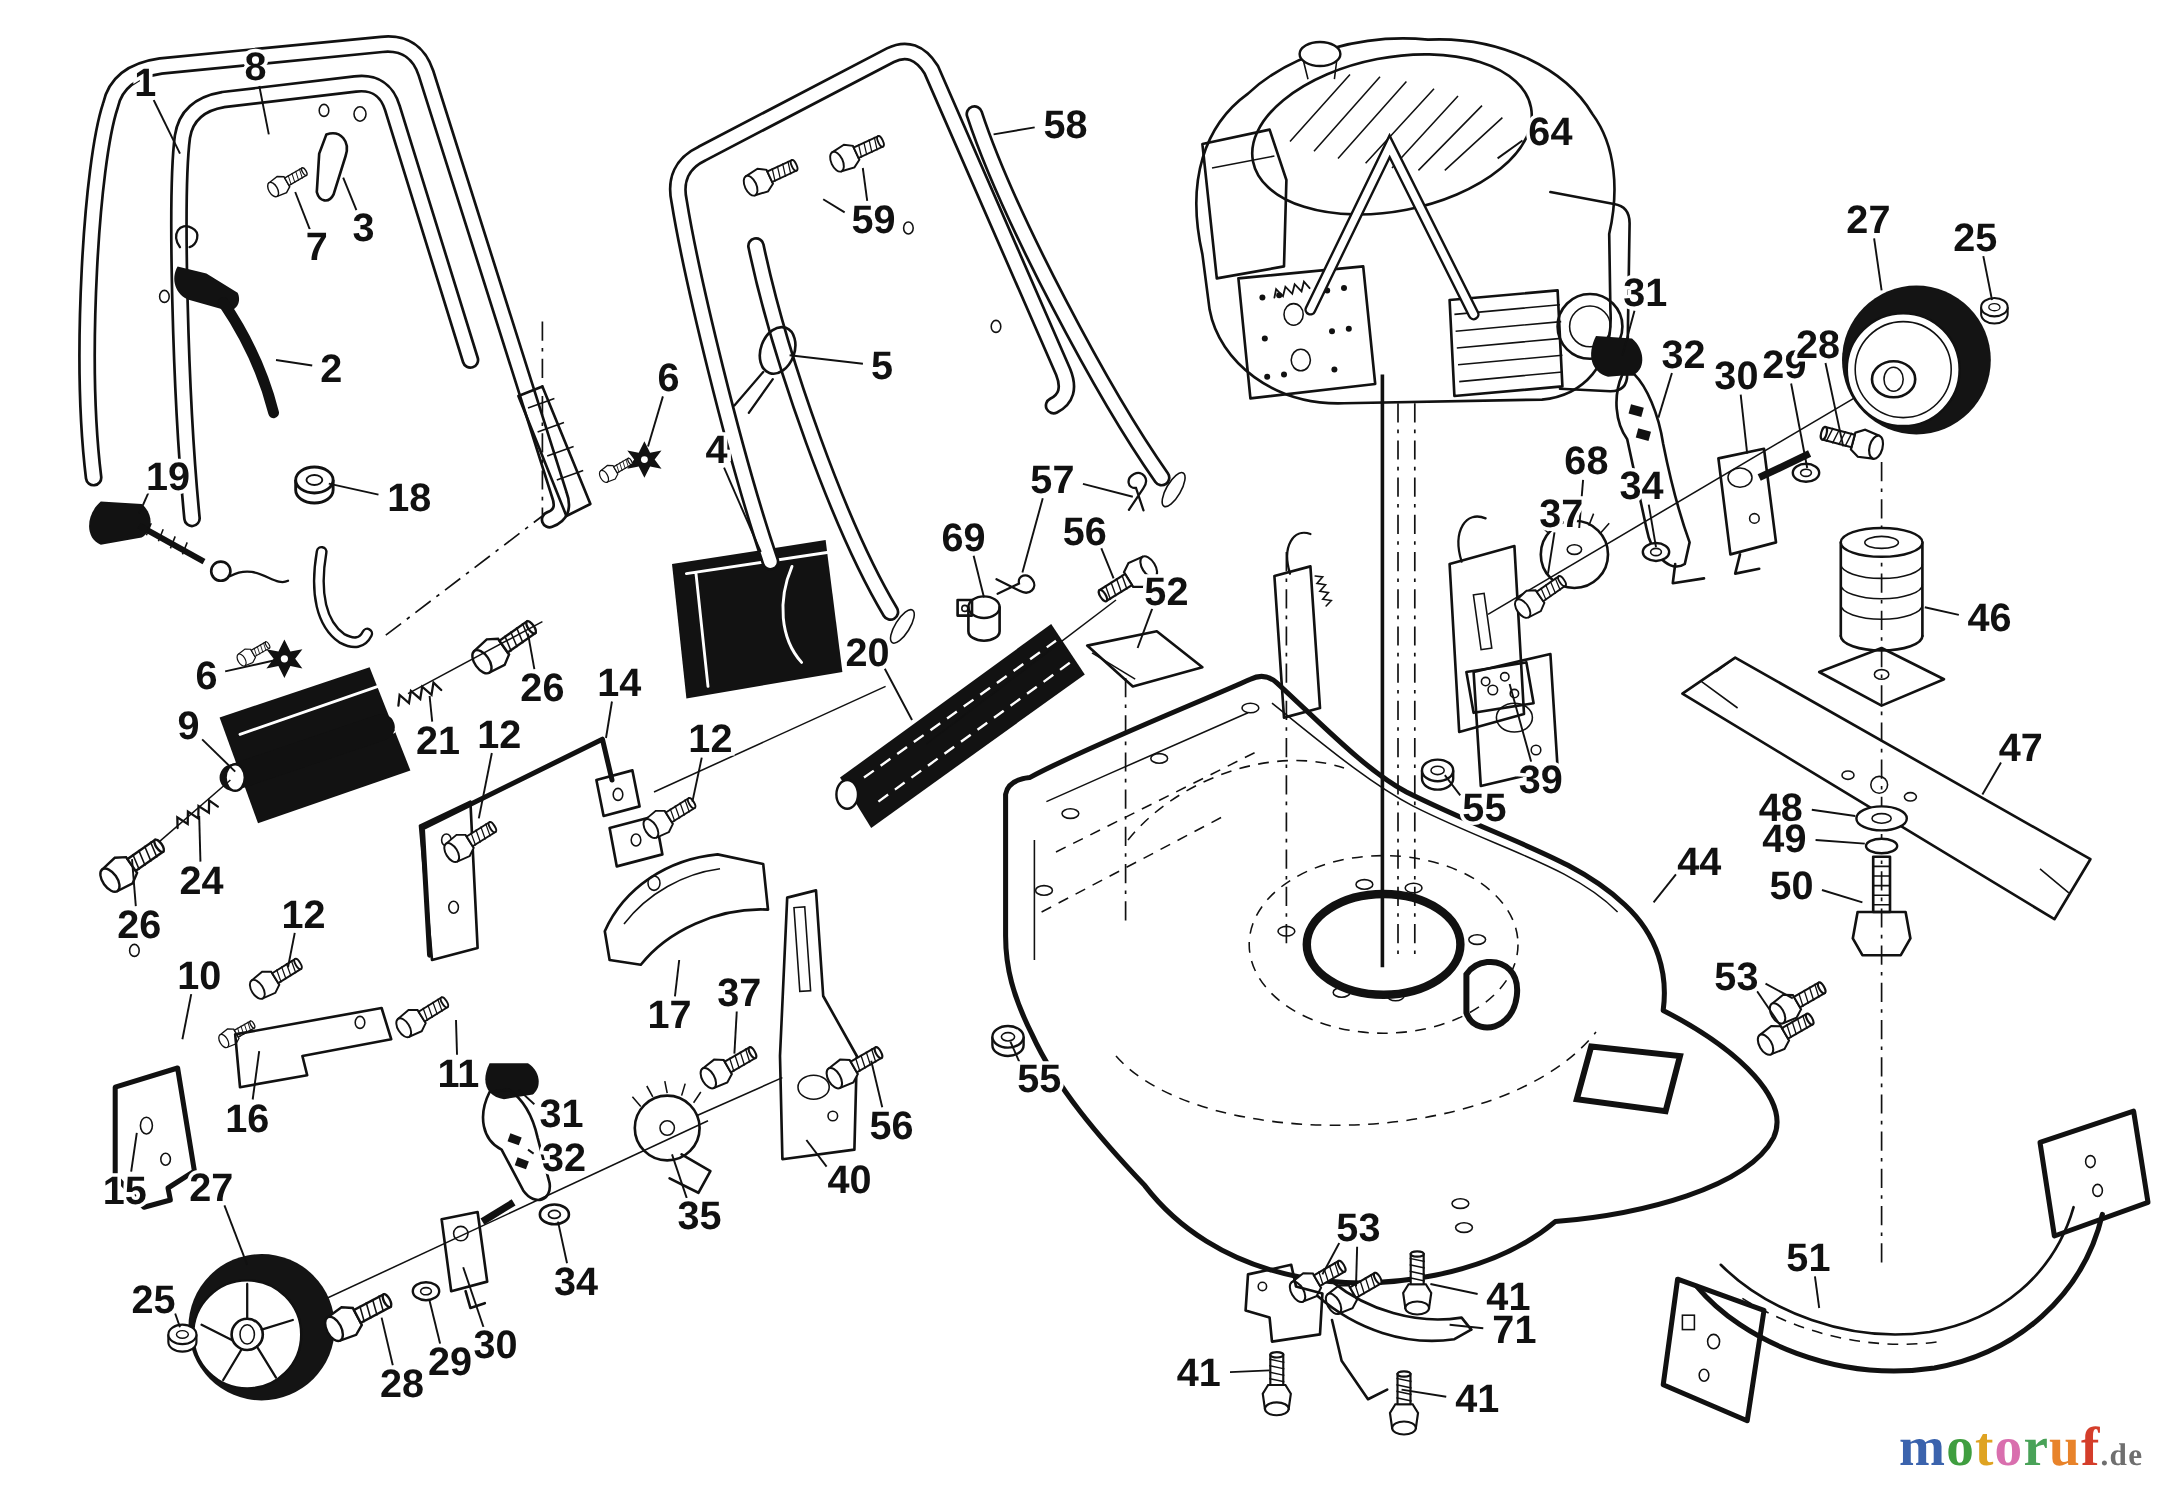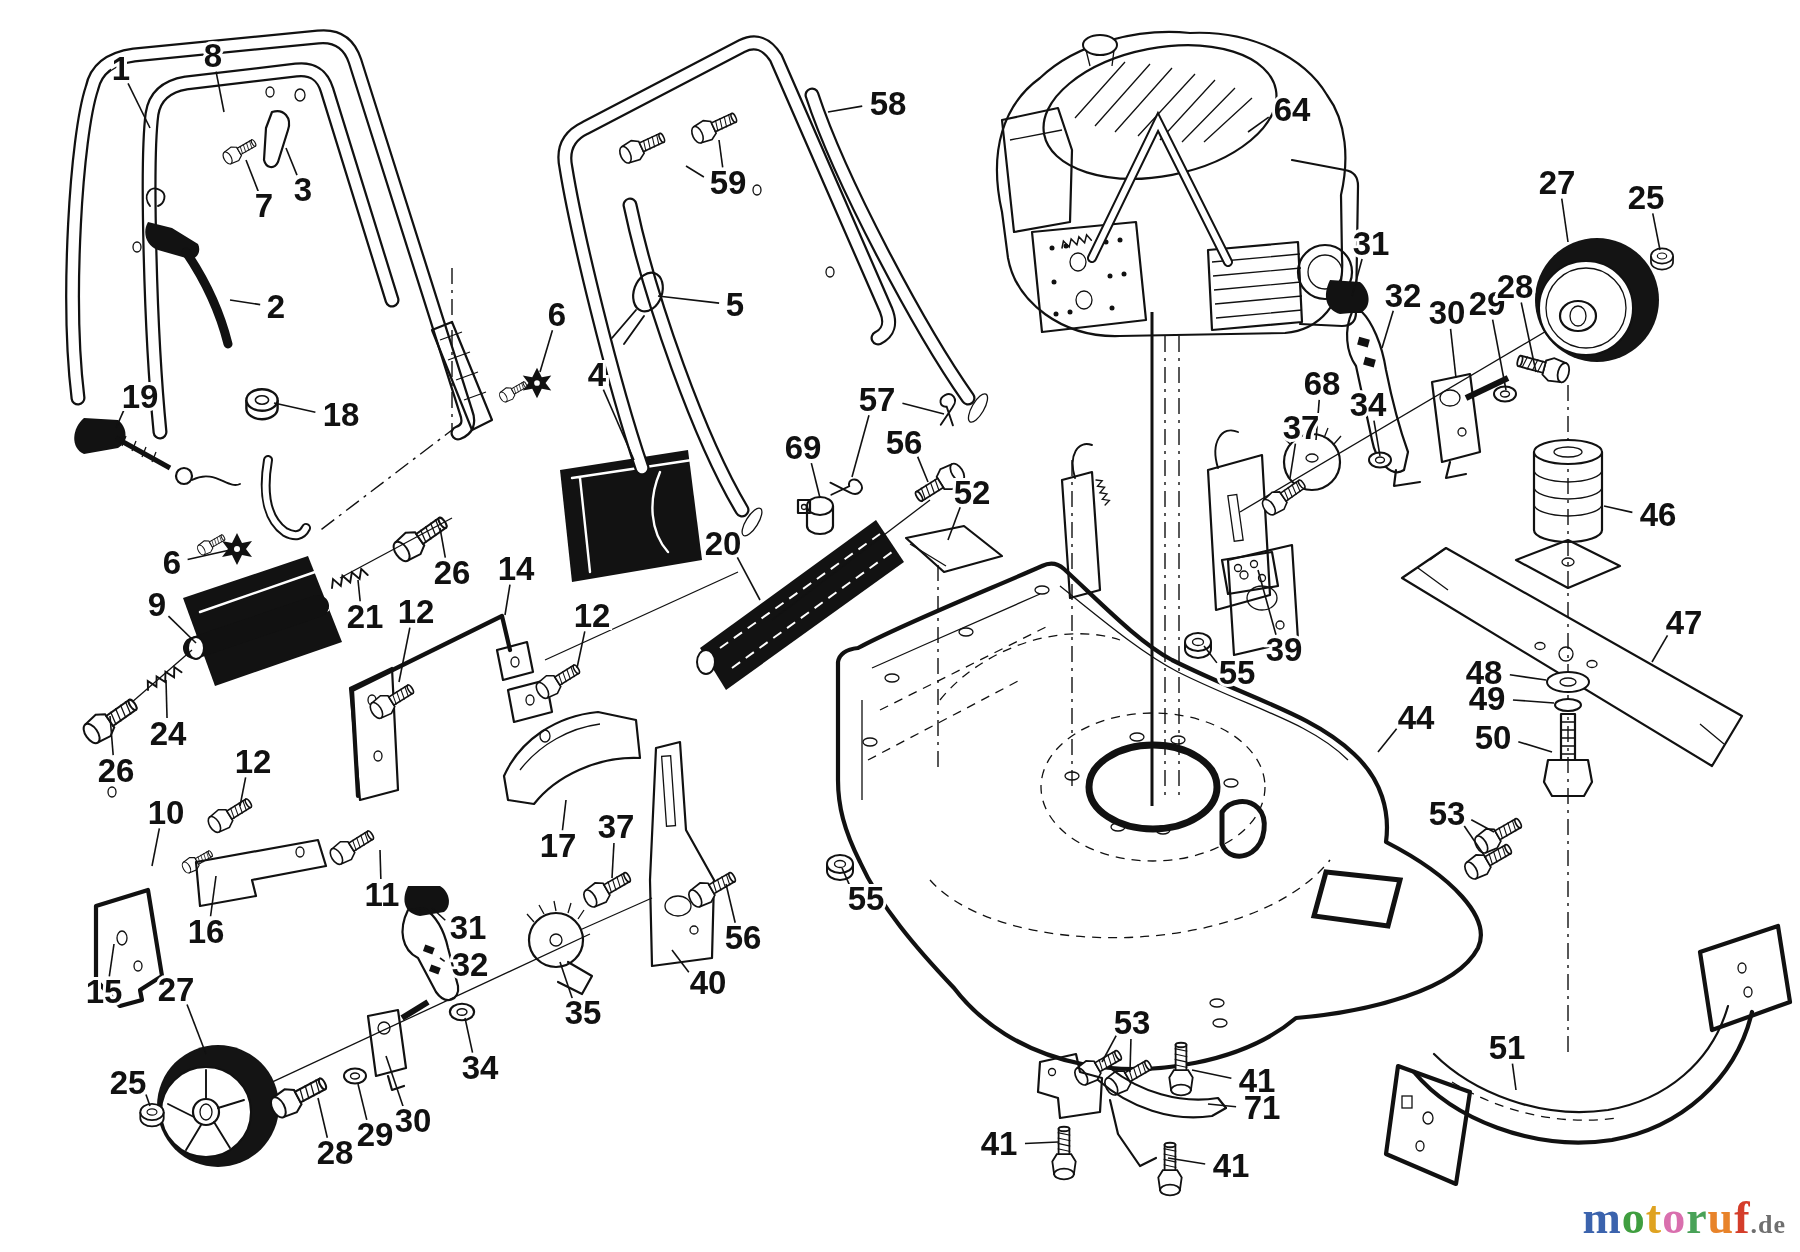--- a/index.html
+++ b/index.html
@@ -26,7 +26,7 @@
   .callout-num{font-family:"Liberation Sans",sans-serif;font-size:33px;font-weight:700;fill:#111;
                text-anchor:middle;paint-order:stroke;stroke:#fff;stroke-width:6;}
   
-  .logo{position:absolute;right:14px;bottom:8px;font-family:"Liberation Serif",serif;
+  .logo{position:absolute;right:14px;bottom:20px;font-family:"Liberation Serif",serif;
         font-weight:700;font-size:46px;letter-spacing:1px;user-select:none;}
   .logo .suffix{font-size:26px;font-weight:700;}
 </style>

